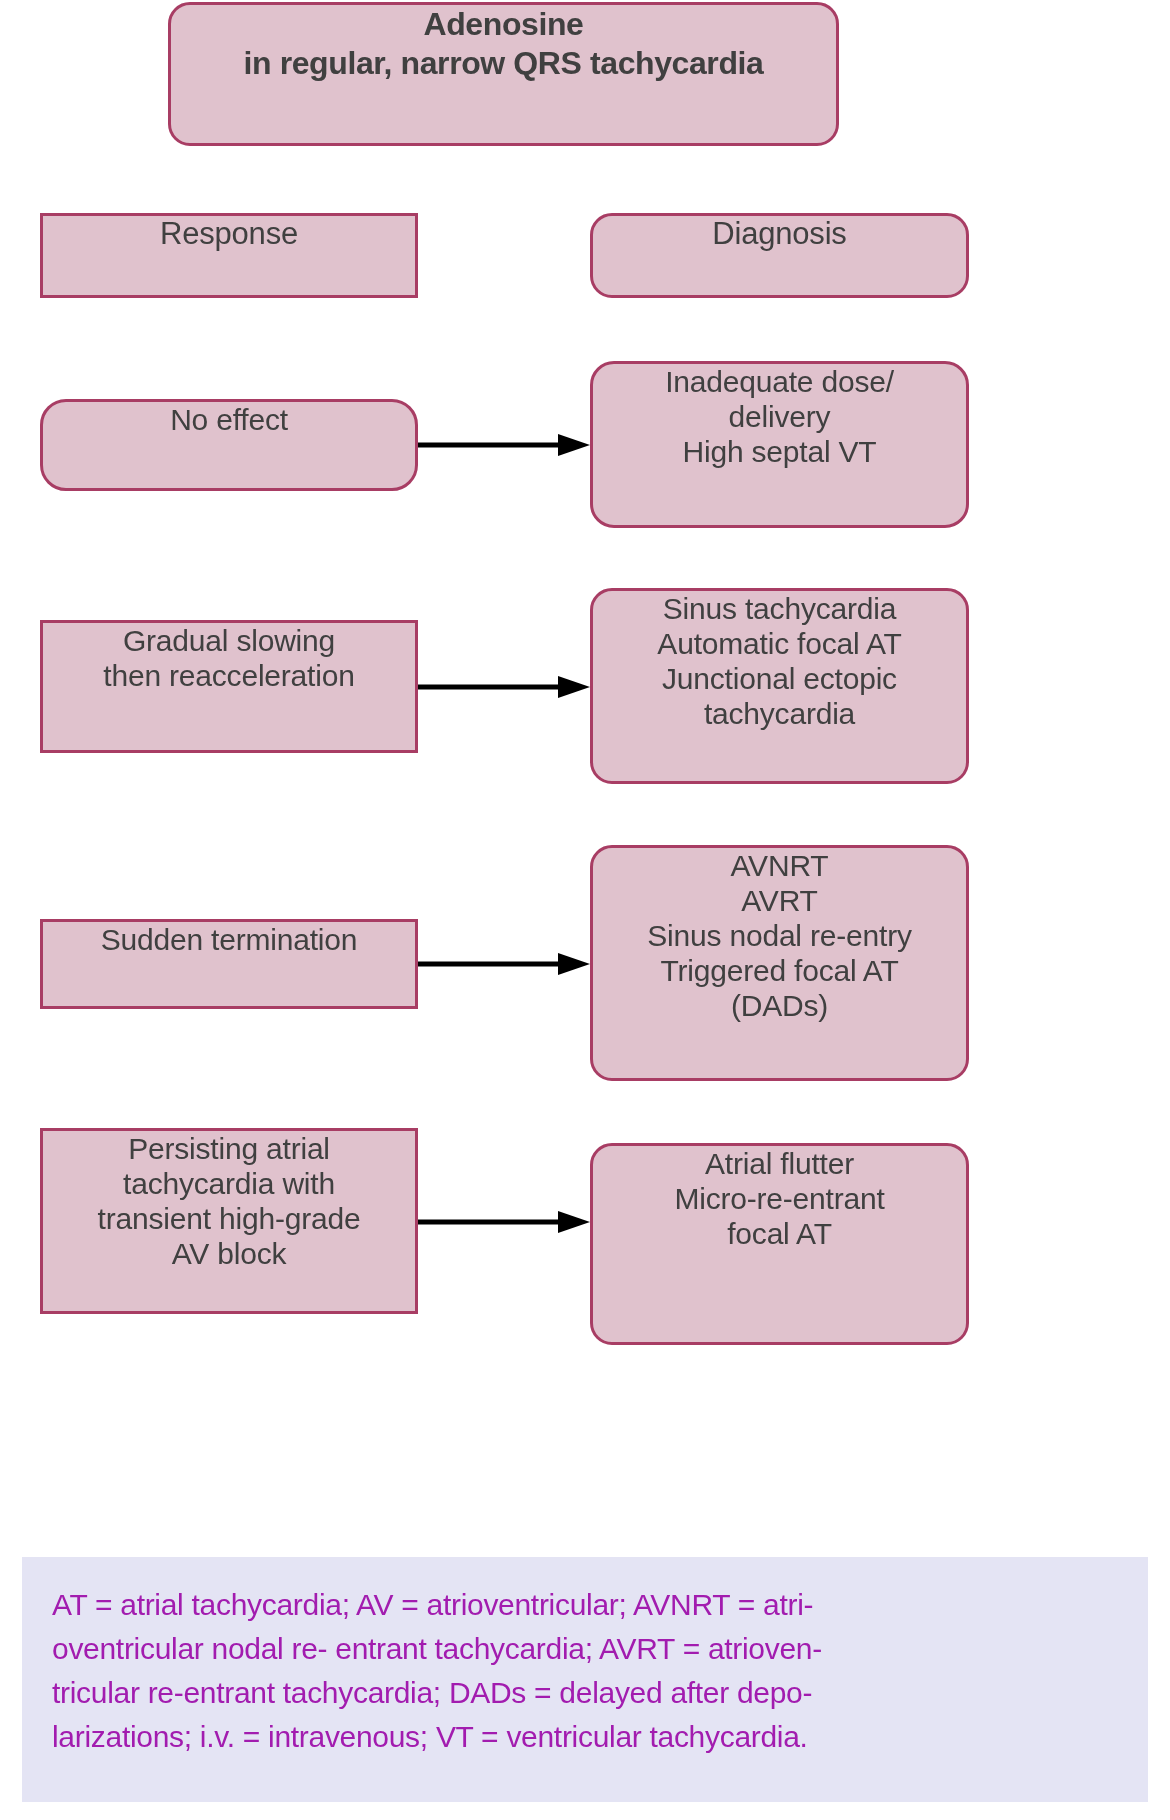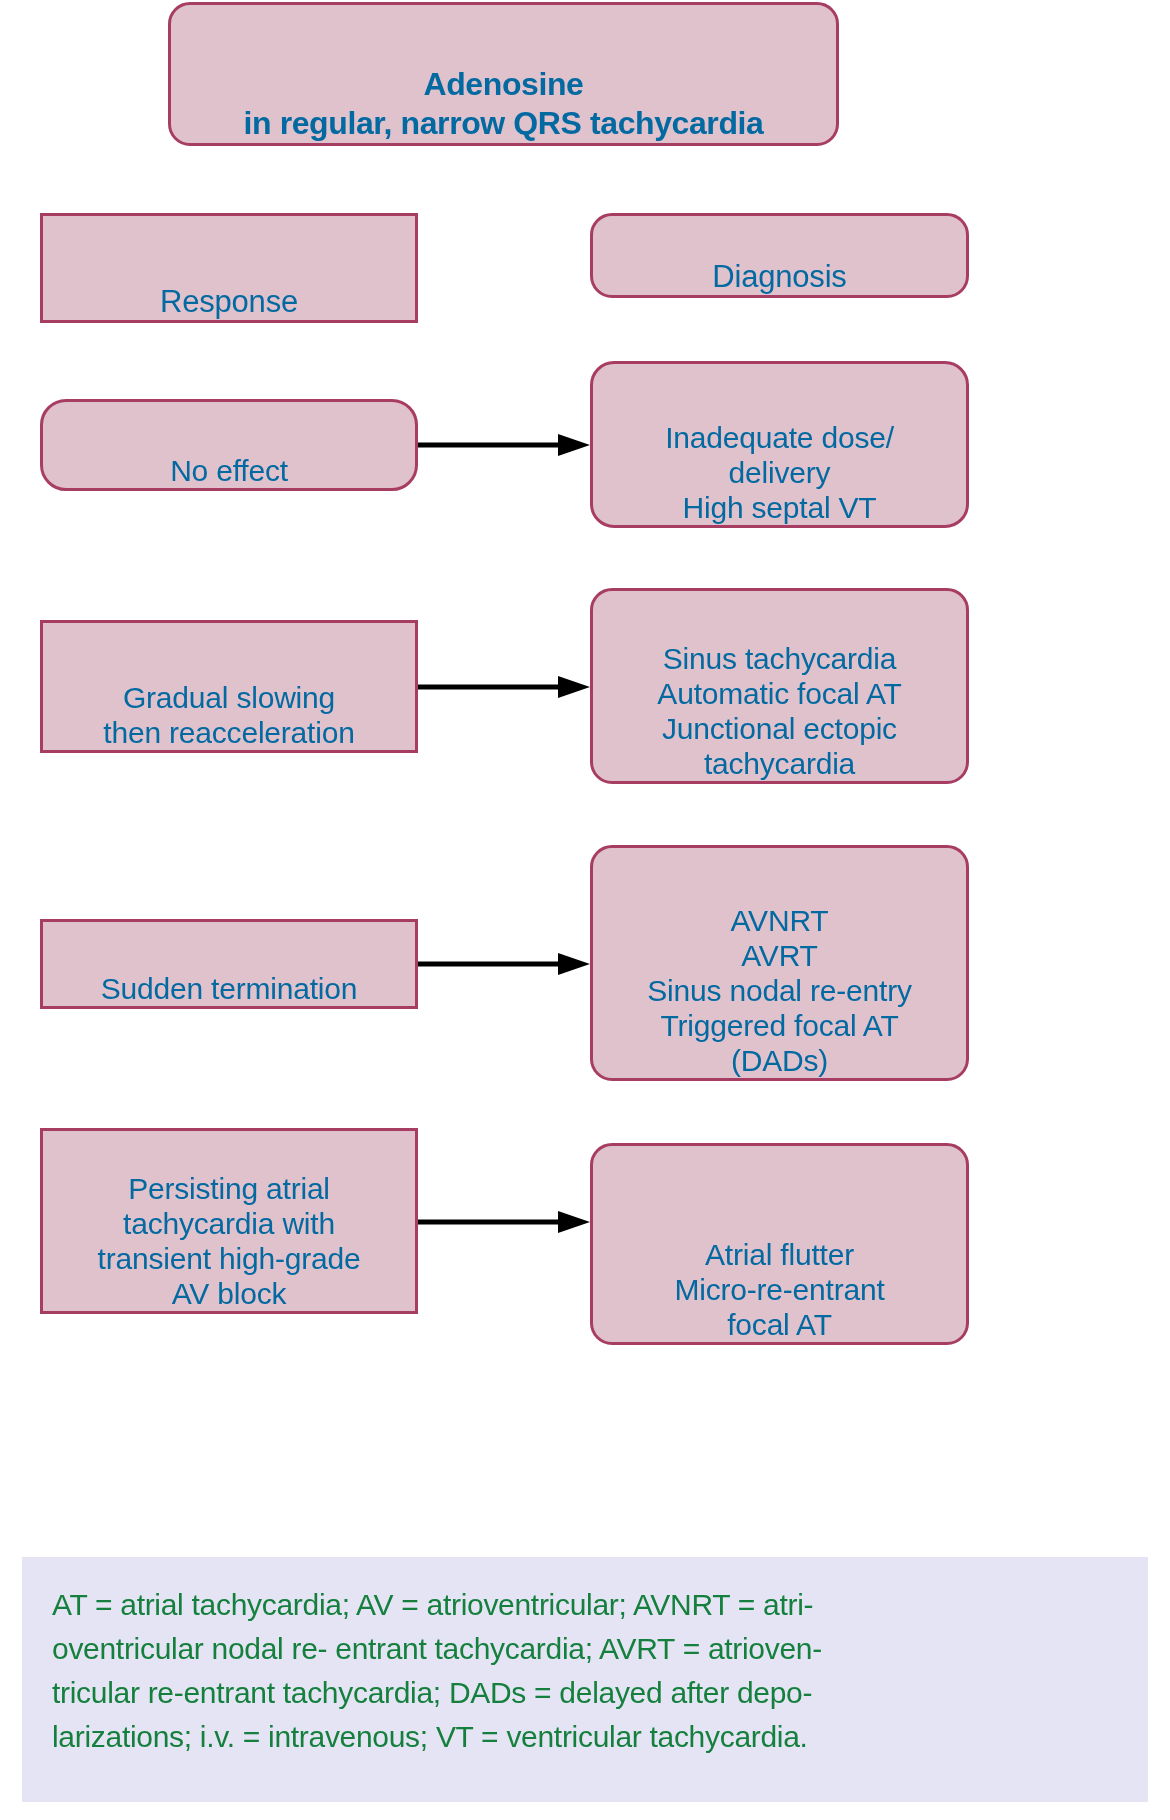--- a/index.html
+++ b/index.html
@@ -22,10 +22,10 @@
     background: #e0c2cd;
     border: 3px solid #a83d64;
     display: flex;
-    align-items: flex-end;
+    align-items: flex-start;
     justify-content: center;
     text-align: center;
-    color: #0369a1;
+    color: #404040;
     line-height: 1.17;
     letter-spacing: -0.2px;
   }

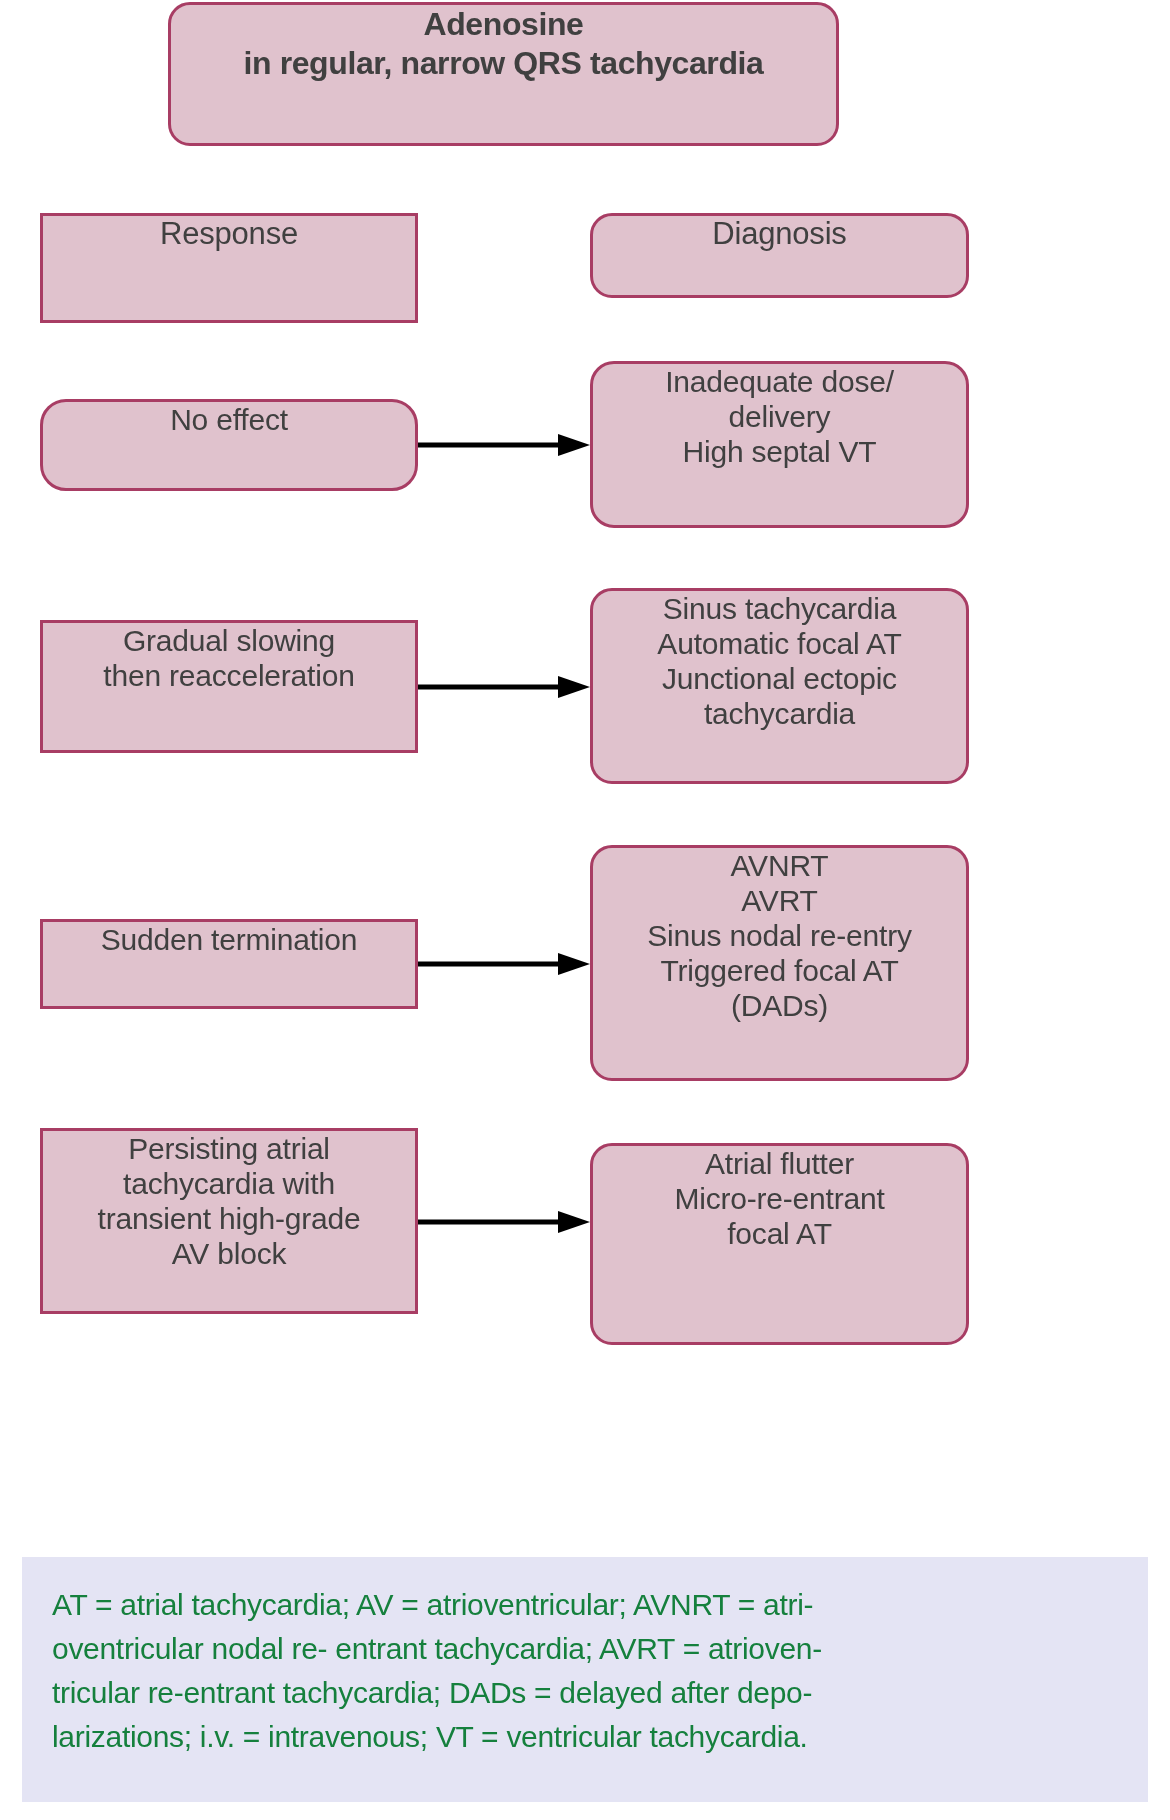--- a/index.html
+++ b/index.html
@@ -55,7 +55,7 @@
   
   .hdr { font-size: 31px; }
   #header-response {
-    left: 40px; top: 213px; width: 378px; height: 110px;
+    left: 40px; top: 213px; width: 378px; height: 85px;
   }
   #header-diagnosis {
     left: 590px; top: 213px; width: 379px; height: 85px;

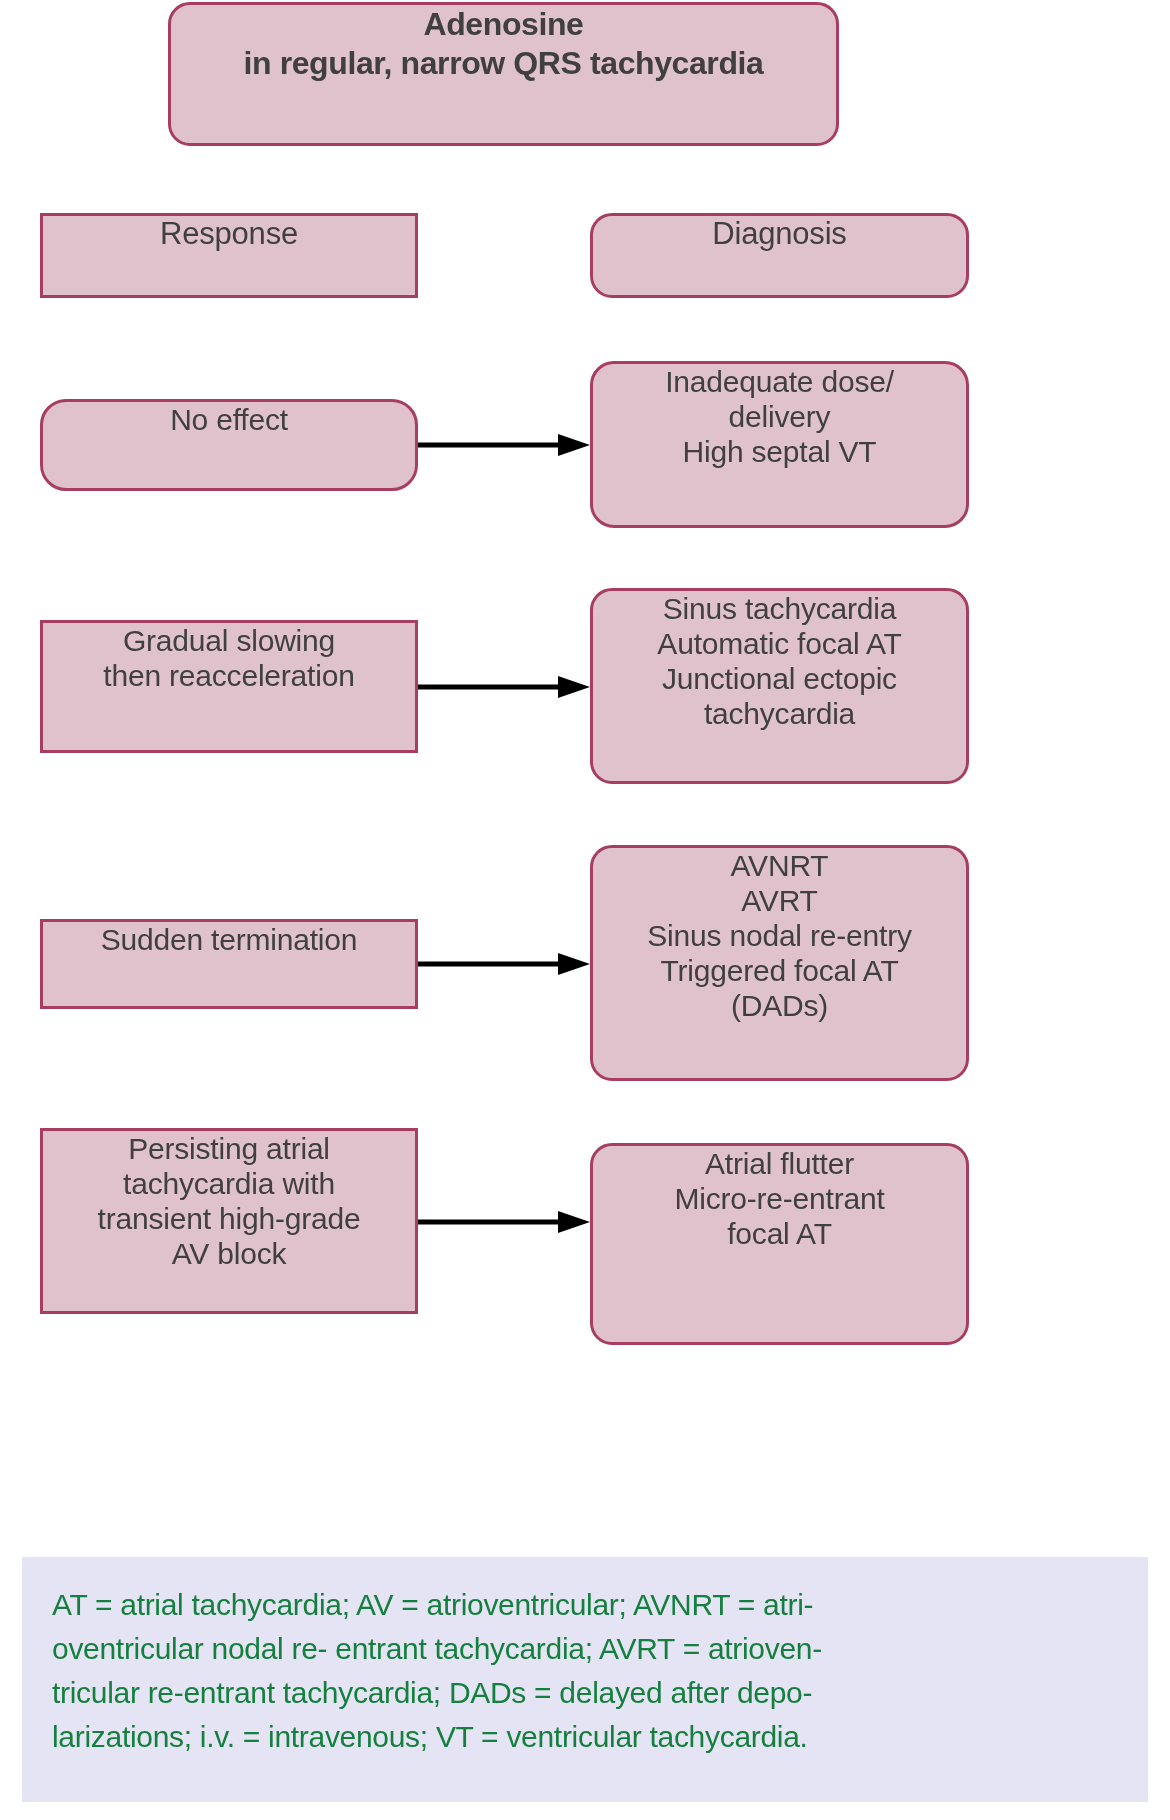--- a/index.html
+++ b/index.html
@@ -99,7 +99,7 @@
     padding: 26px 30px 0 30px;
     font-size: 30px;
     line-height: 1.47;
-    color: #15803d;
+    color: #a21caf;
     letter-spacing: -0.3px;
     white-space: pre-line;
   }

